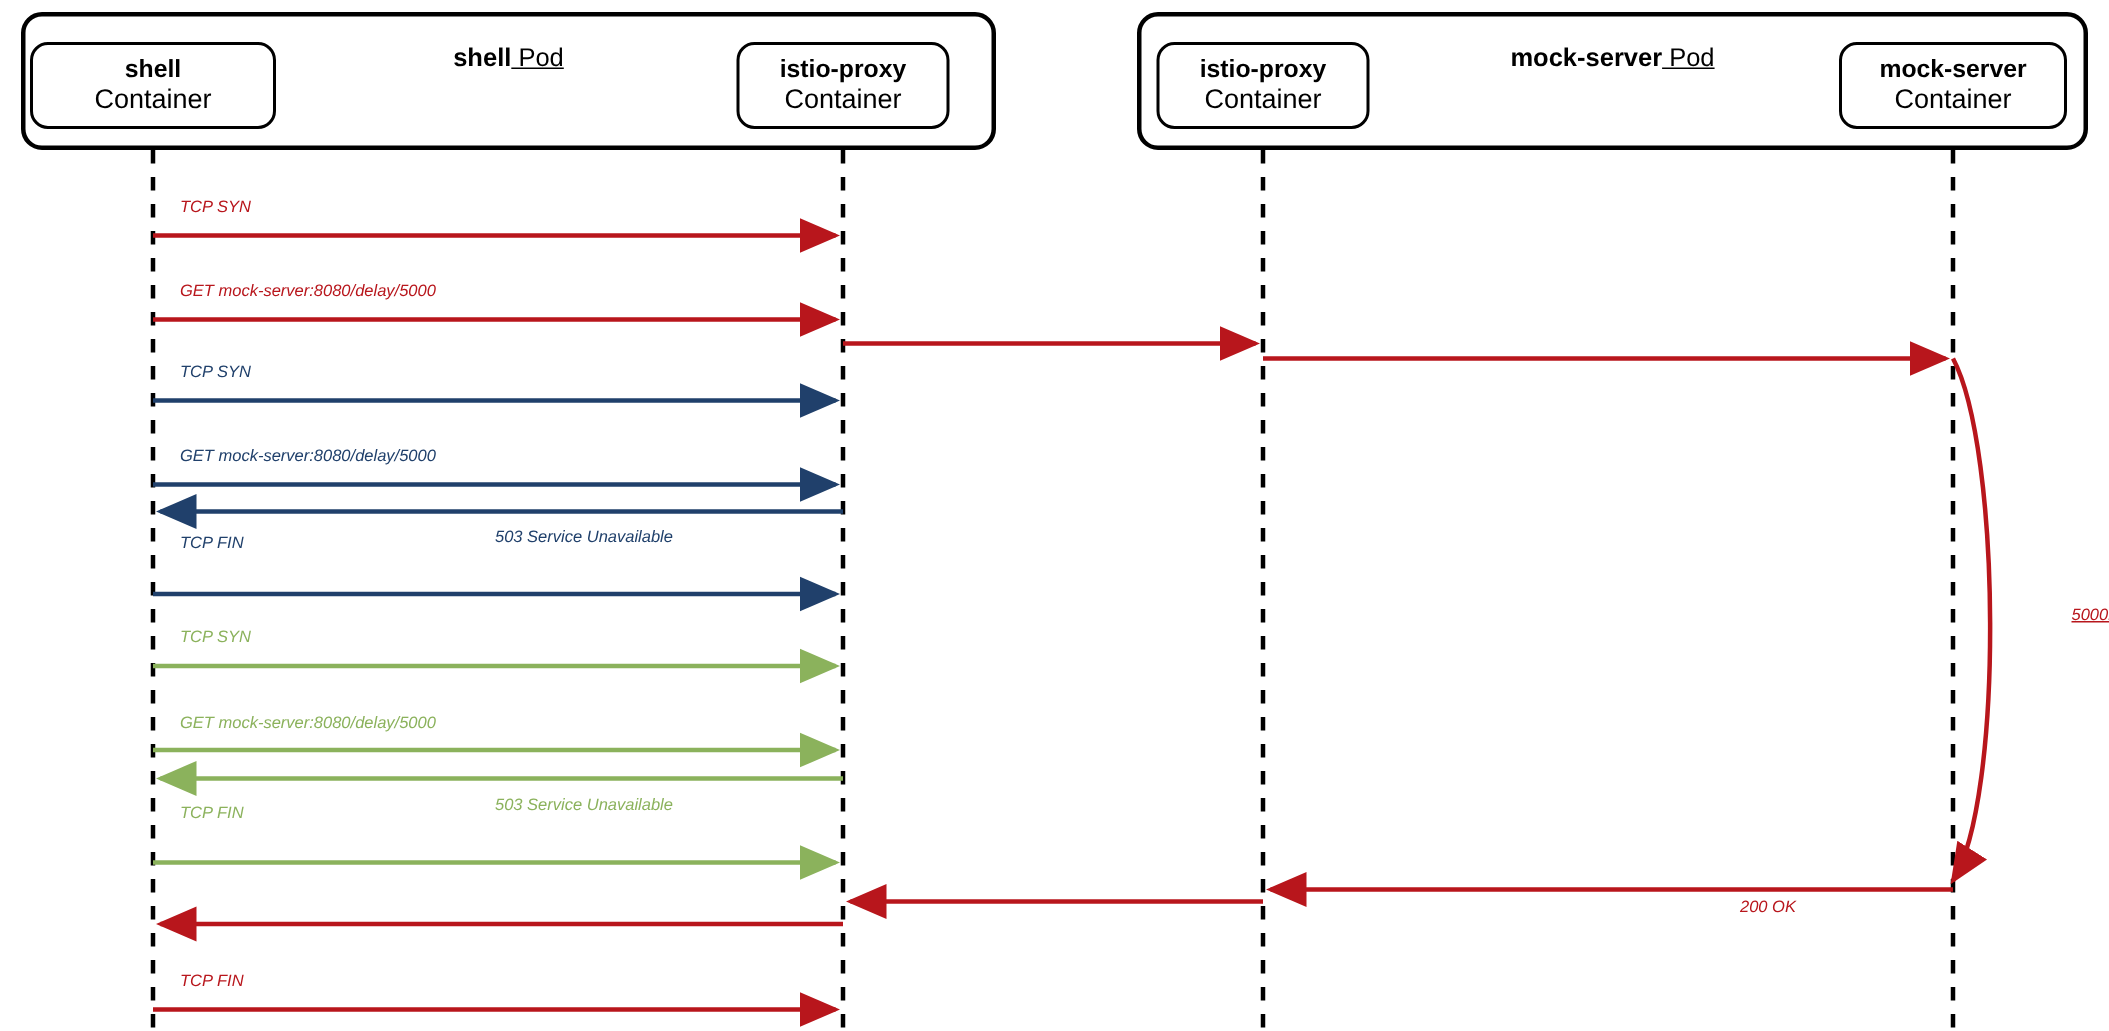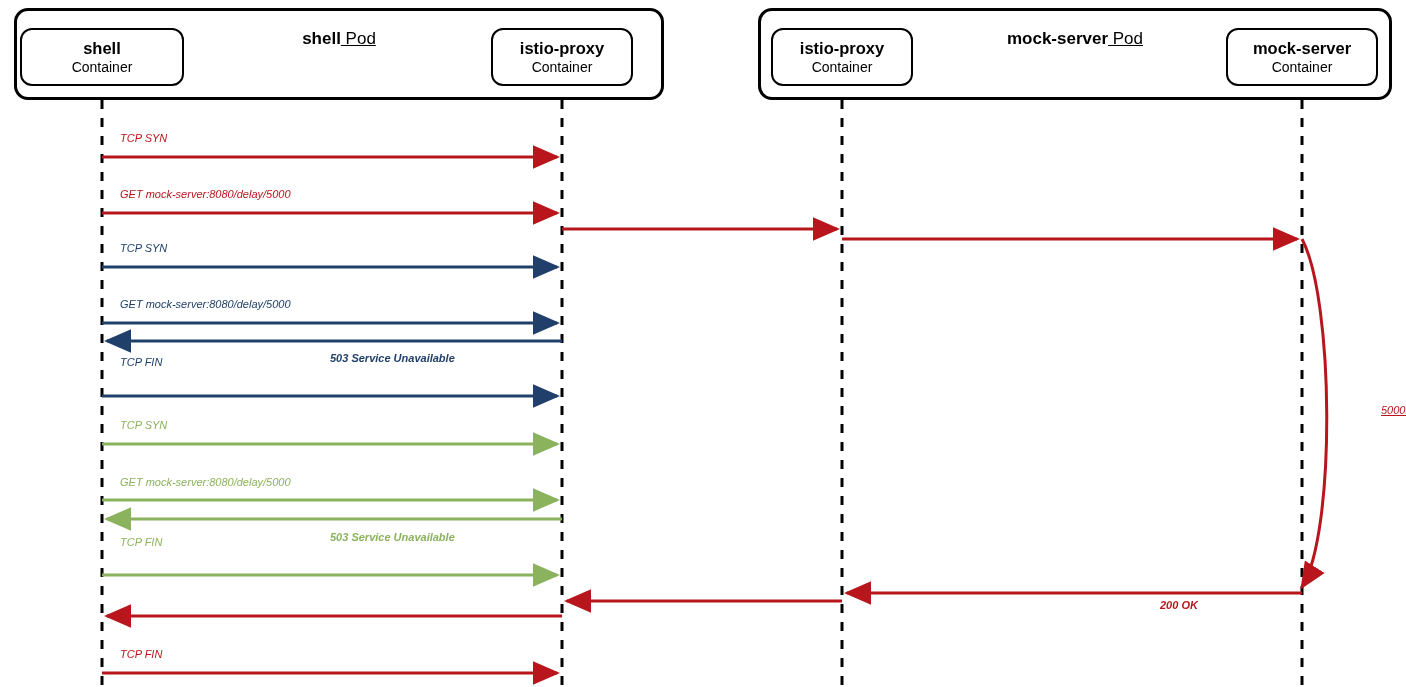--- a/index.html
+++ b/index.html
@@ -19,7 +19,7 @@
         box-sizing:border-box;display:flex;flex-direction:column;align-items:center;
         justify-content:center;line-height:1.22;}
   .cbox .cname{font-weight:bold;font-size:16.5px;color:#000;white-space:nowrap;}
-  .cbox .ctype{font-weight:normal;font-size:14px;color:#000;white-space:nowrap;}
+  .cbox .ctype{font-weight:normal;font-size:18px;color:#000;white-space:nowrap;}
 
   
   .msg{position:absolute;font-style:italic;font-size:11px;white-space:nowrap;line-height:1;}

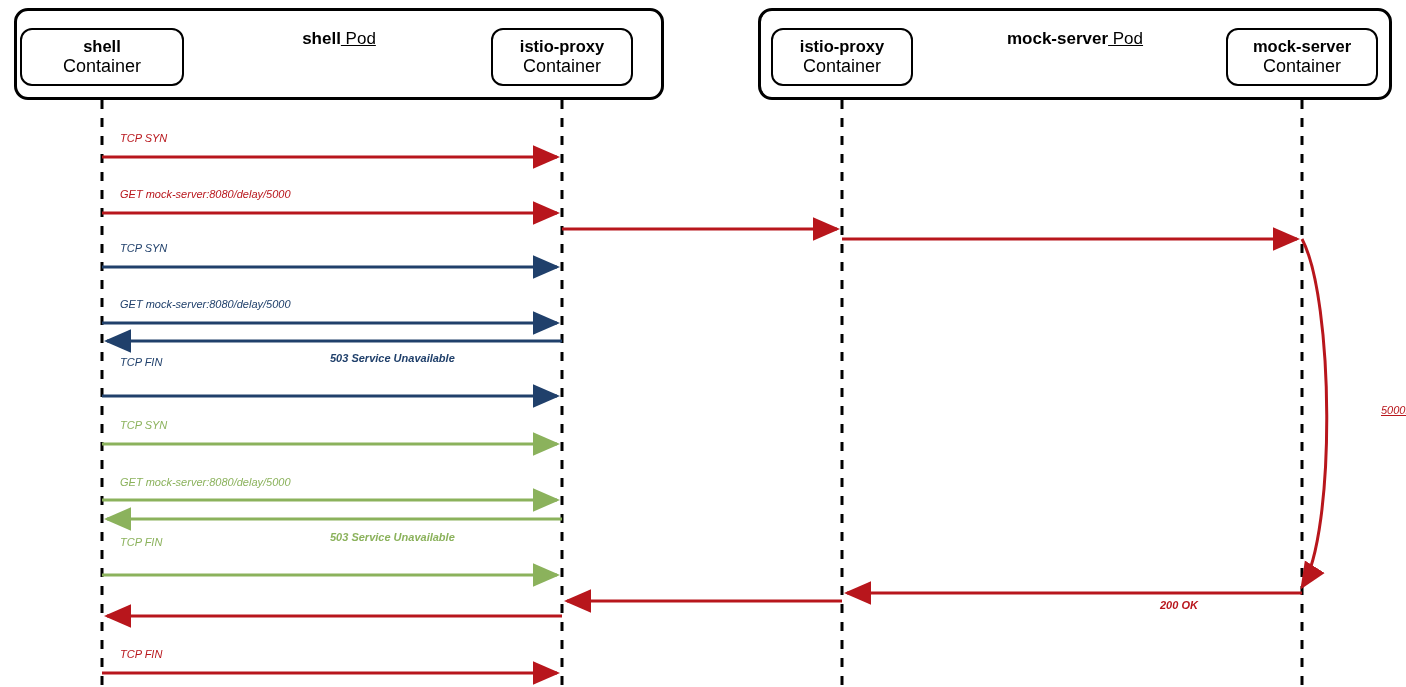--- a/index.html
+++ b/index.html
@@ -26,7 +26,7 @@
   .msg.red{color:#B8161C;}
   .msg.blue{color:#20406B;}
   .msg.green{color:#8BB25C;}
-  .msg.ralign{text-align:right;font-weight:bold;}
+  .msg.ralign{text-align:right;}
 </style>
 </head>
 <body>

